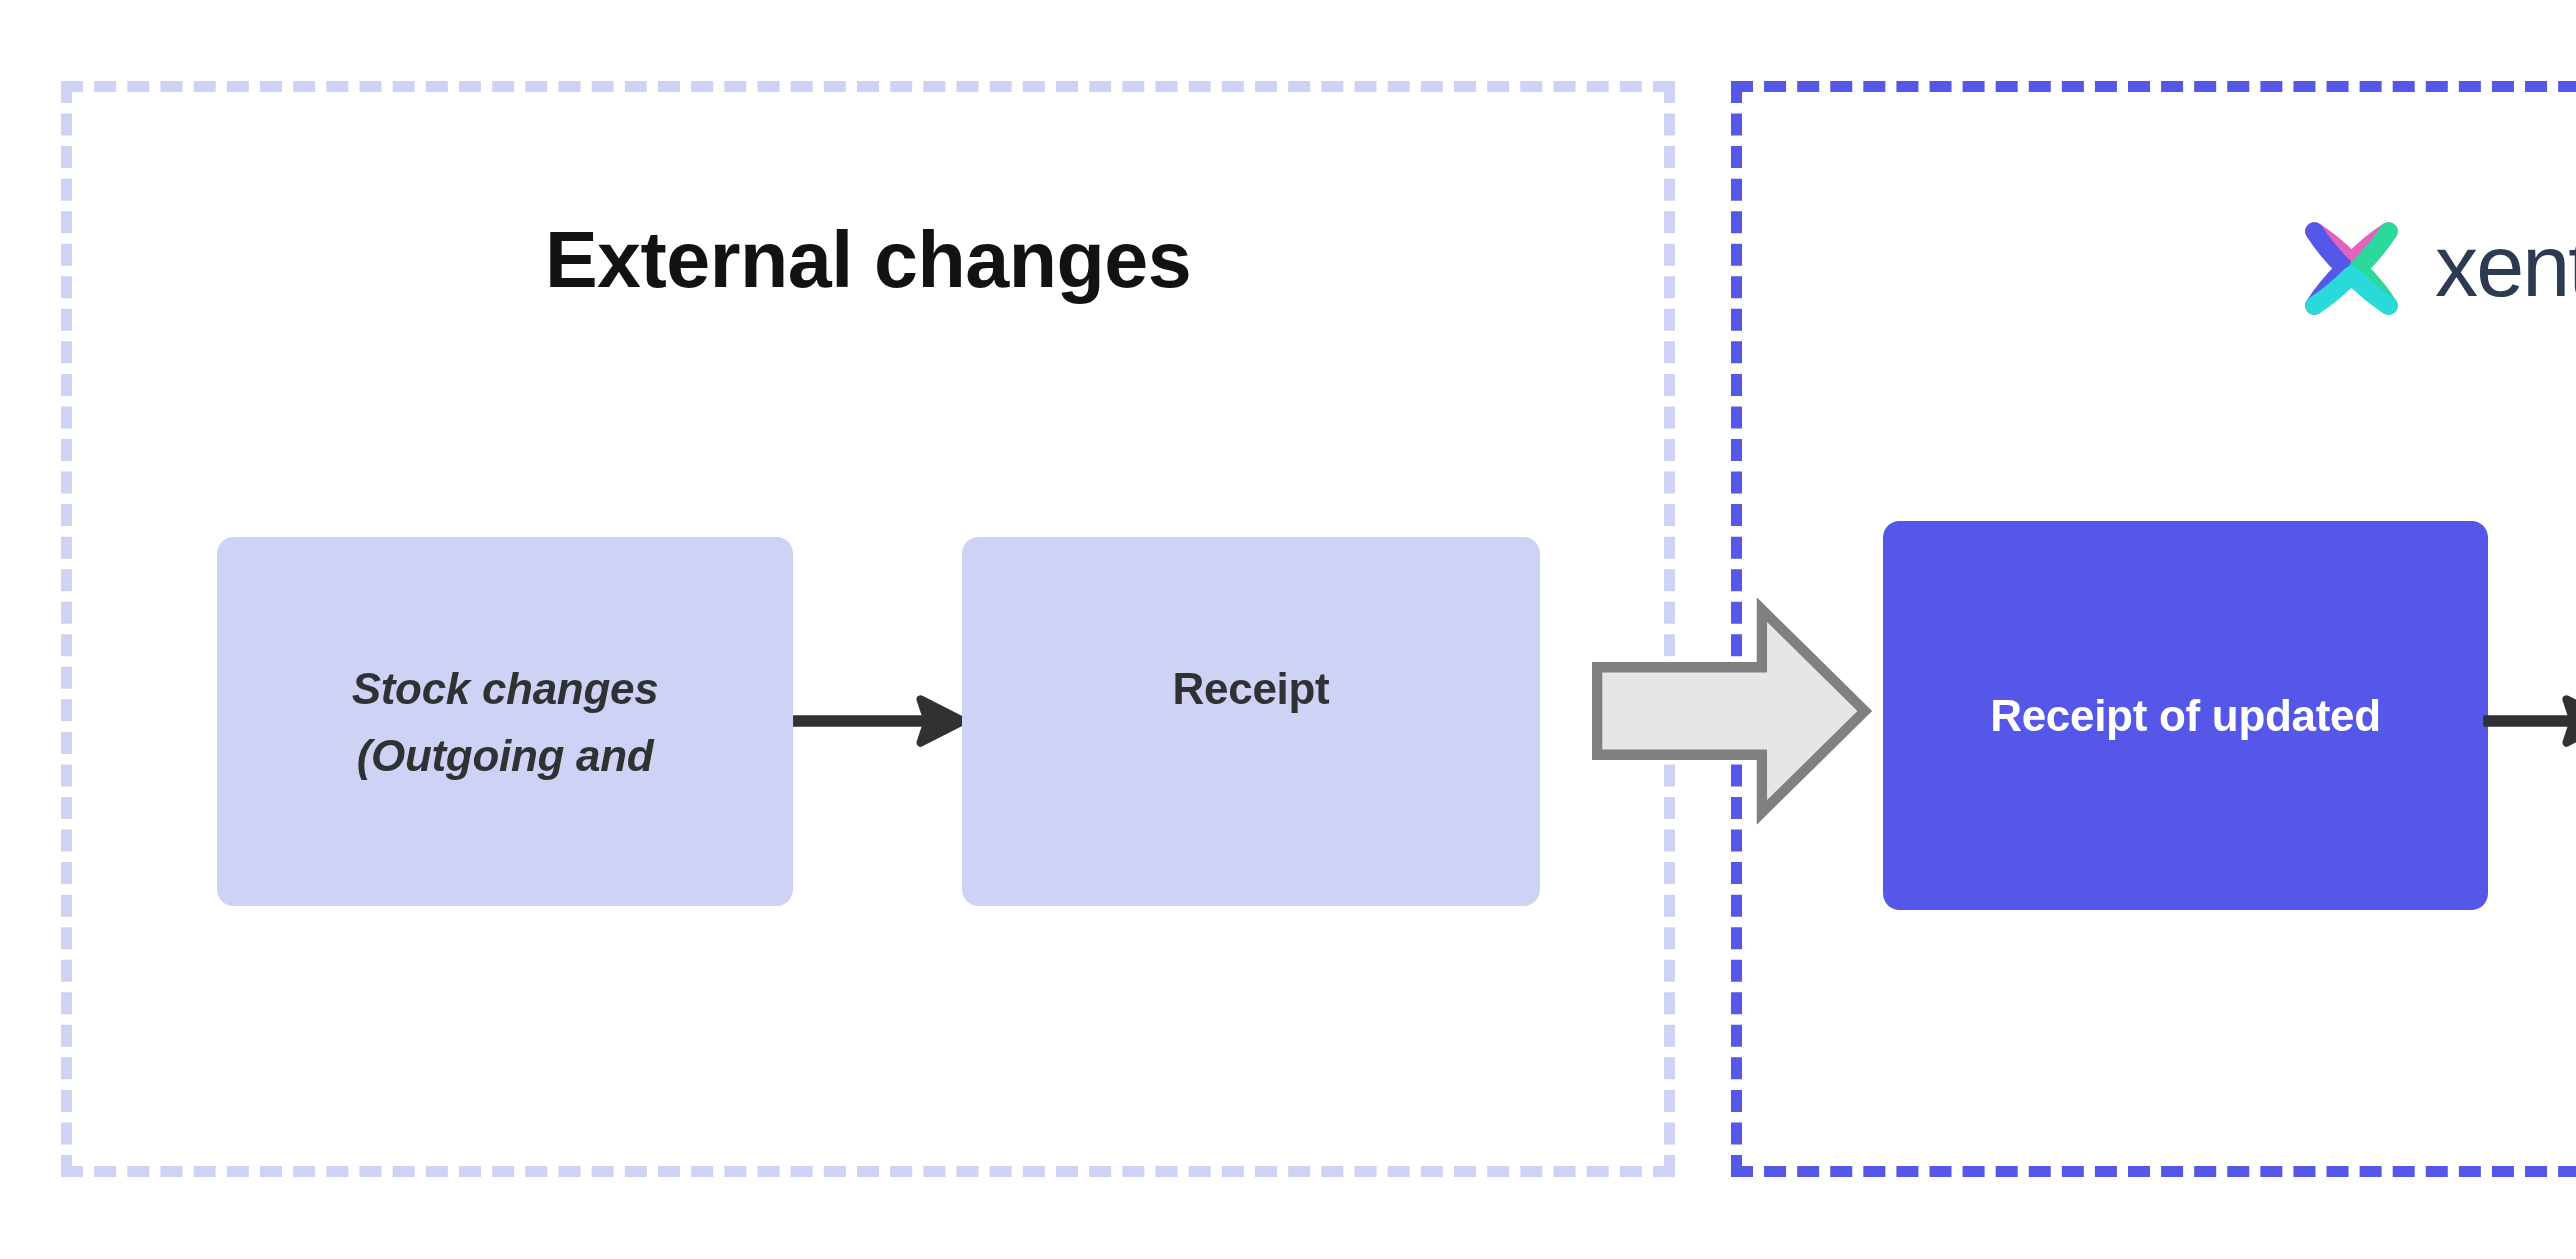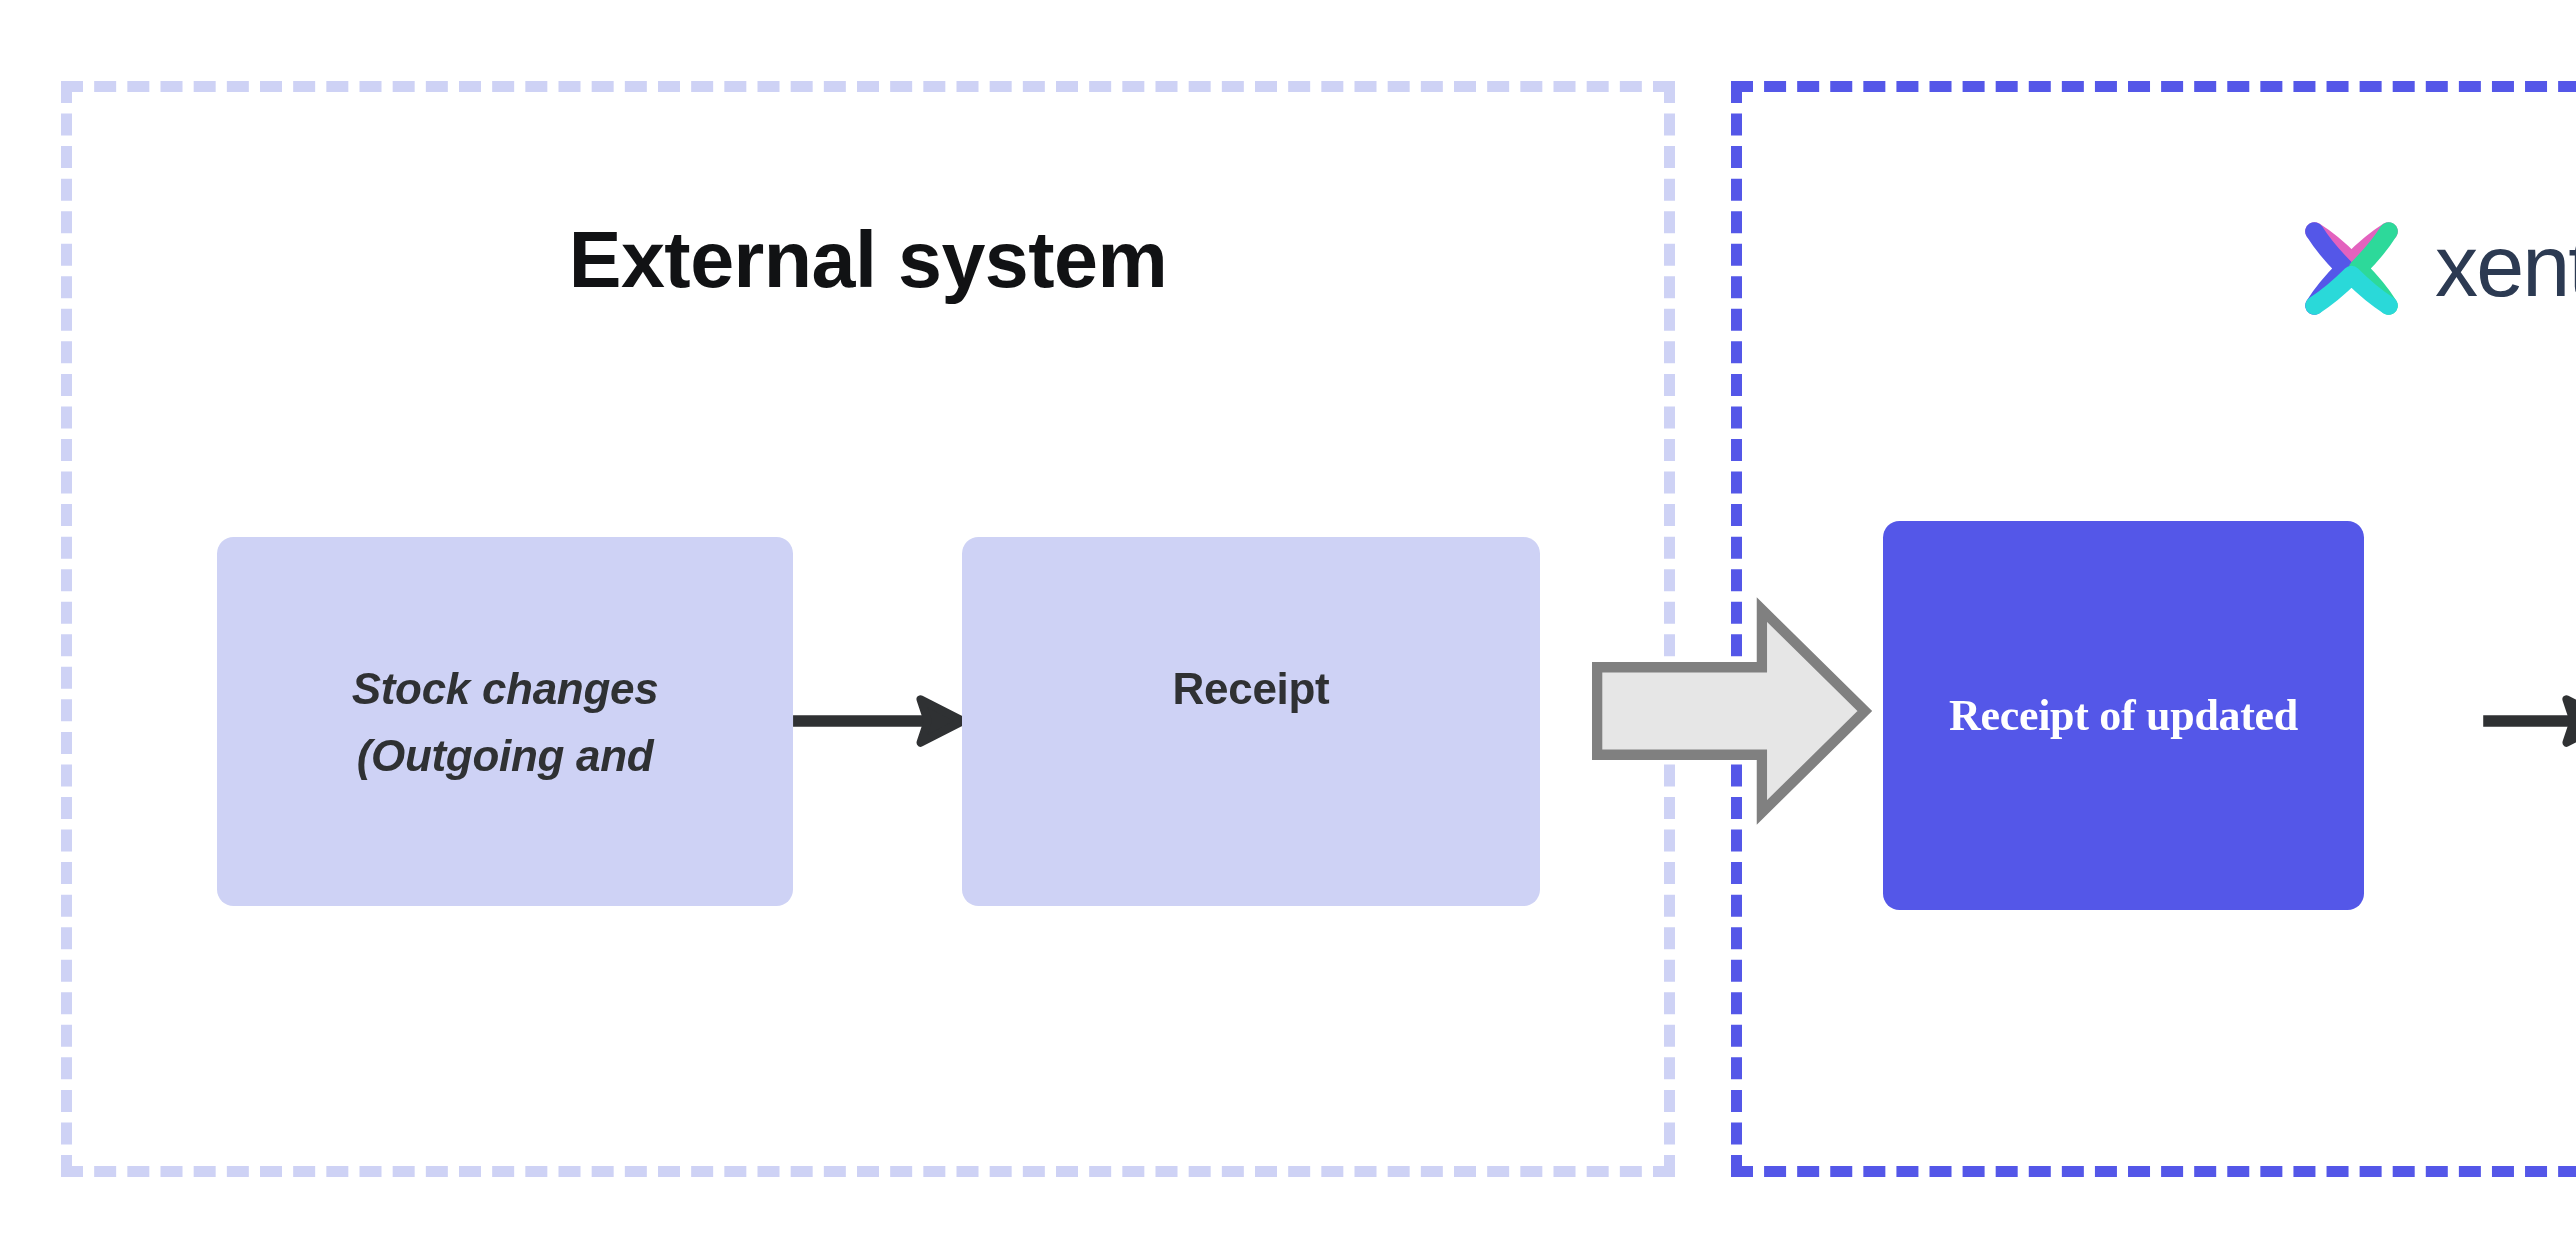--- a/index.html
+++ b/index.html
@@ -75,7 +75,7 @@
 
   <div class="panel" id="panel-external"></div>
 
-  <div class="panel-title" id="external-title">External system</div>
+  <div class="panel-title" id="external-title">External changes</div>
 
   <div class="panel" id="panel-xentral"></div>
 

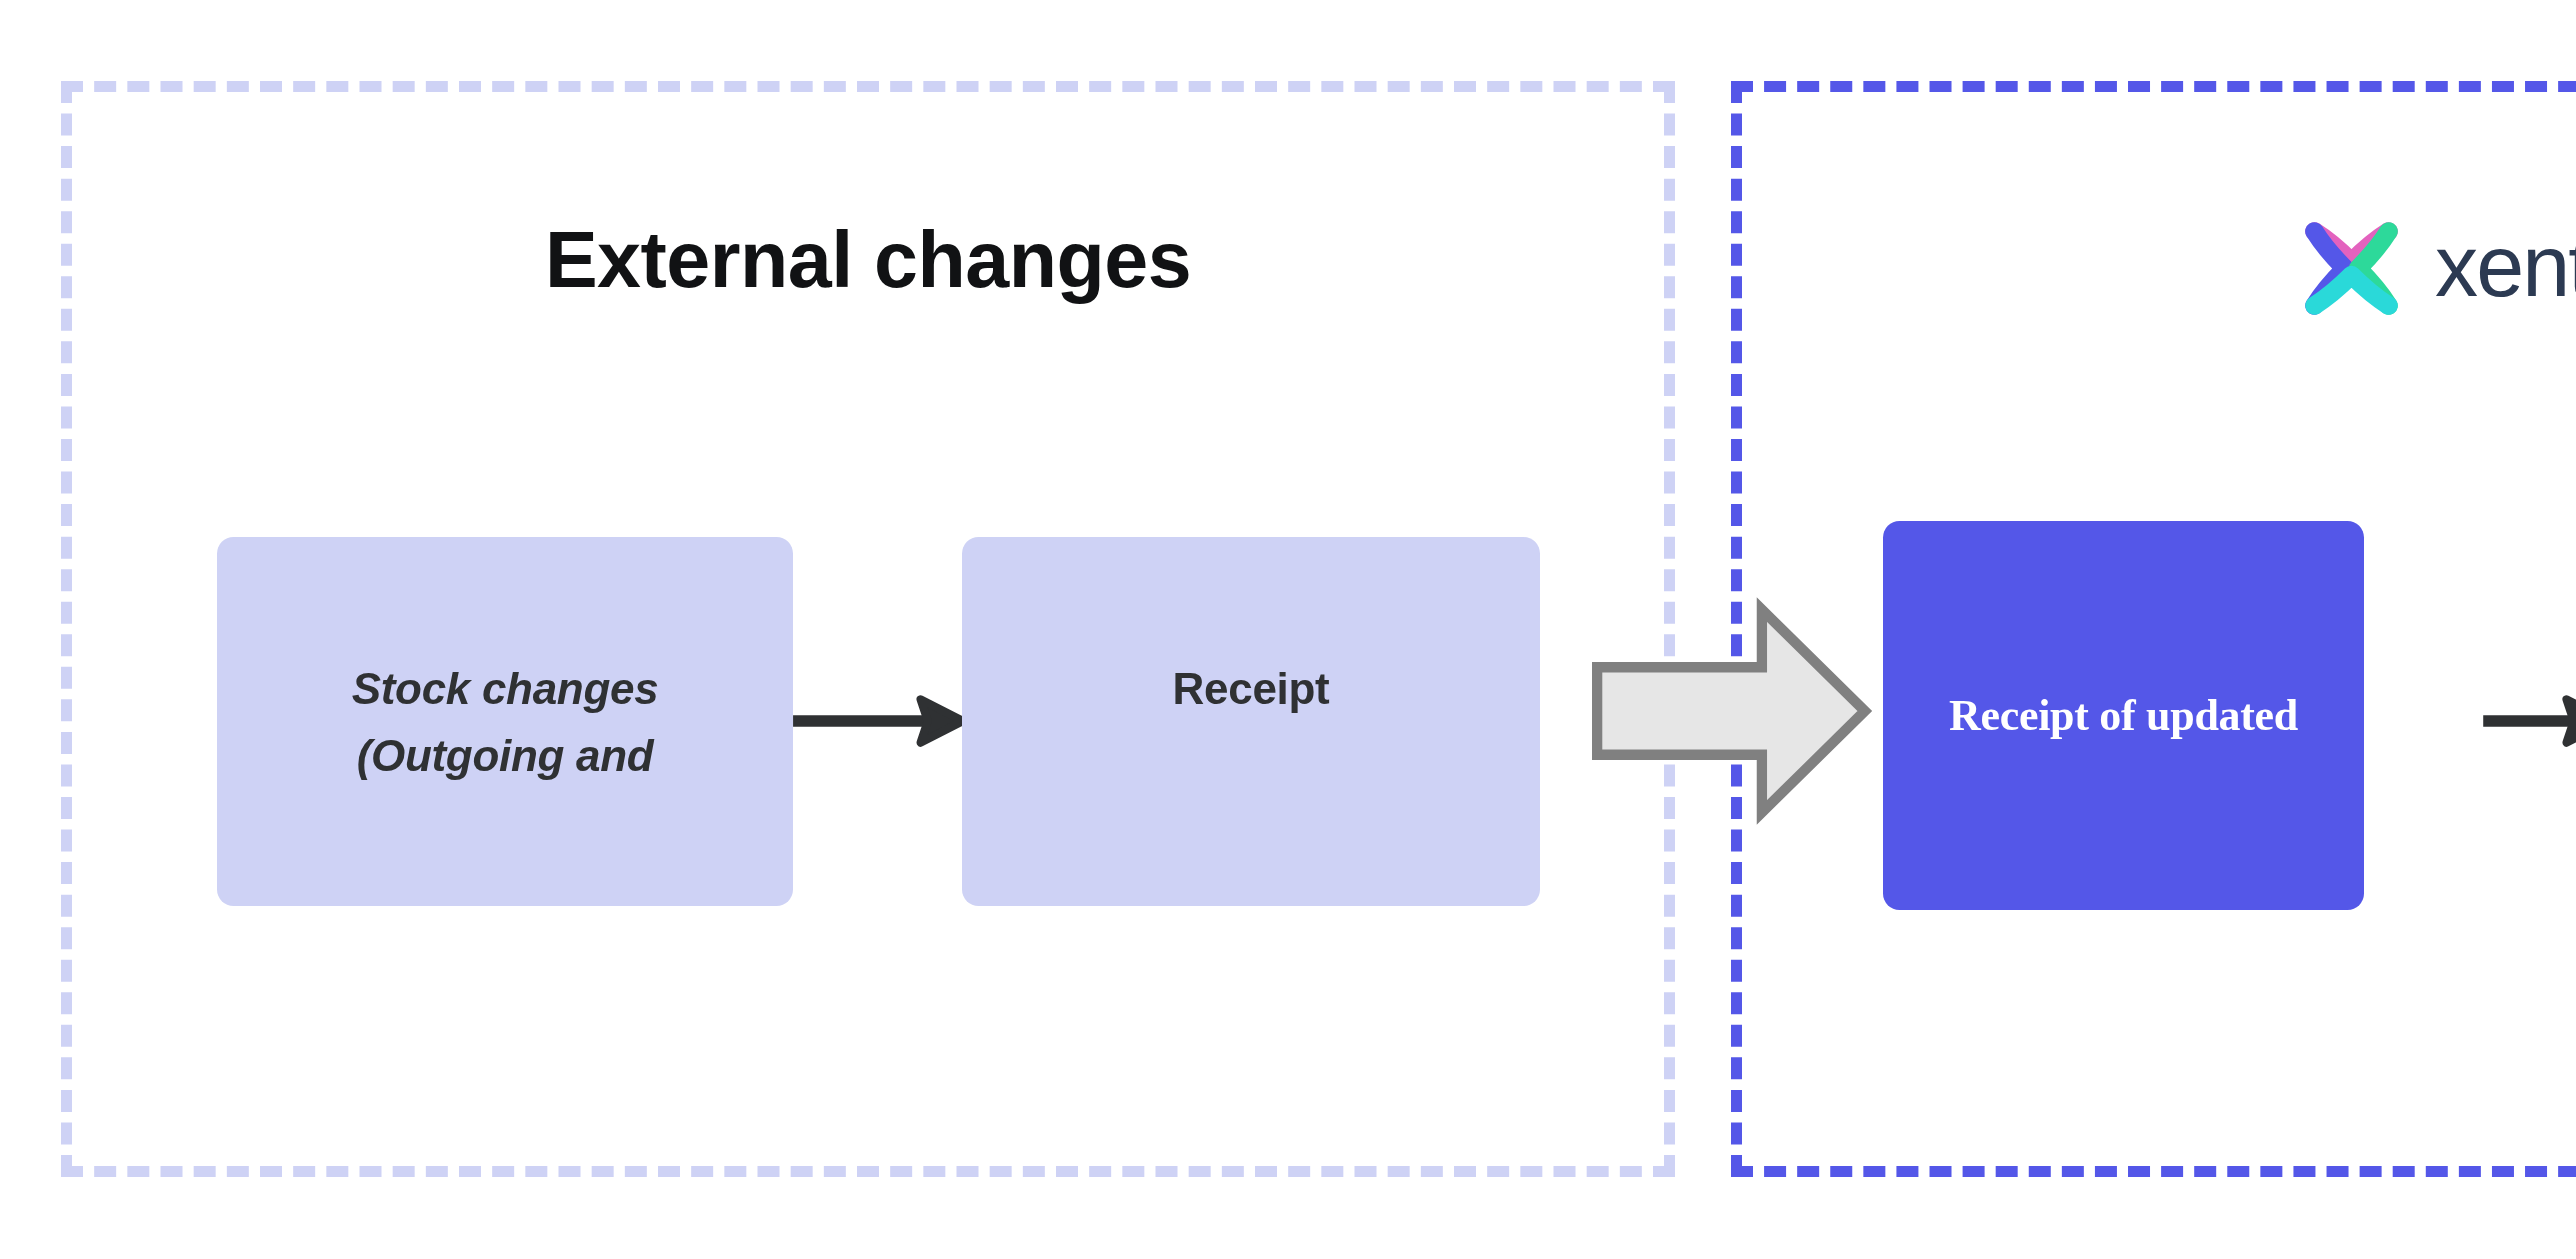--- a/index.html
+++ b/index.html
@@ -55,7 +55,7 @@
 
   #box-stock-changes   {left:217px; top:537px; width:576px; height:369px;font-style:italic;}
   #box-outgoing-comm   {left:962px;top:537px; width:578px; height:369px;}
-  #box-receipt-updated {left:1883px;top:521px; width:481px; height:389px;font-family:Liberation Serif, serif;}
+  #box-receipt-updated {left:1883px;top:521px; width:605px; height:389px;}
 
   
   .arrow-svg{position:absolute;overflow:visible;}

